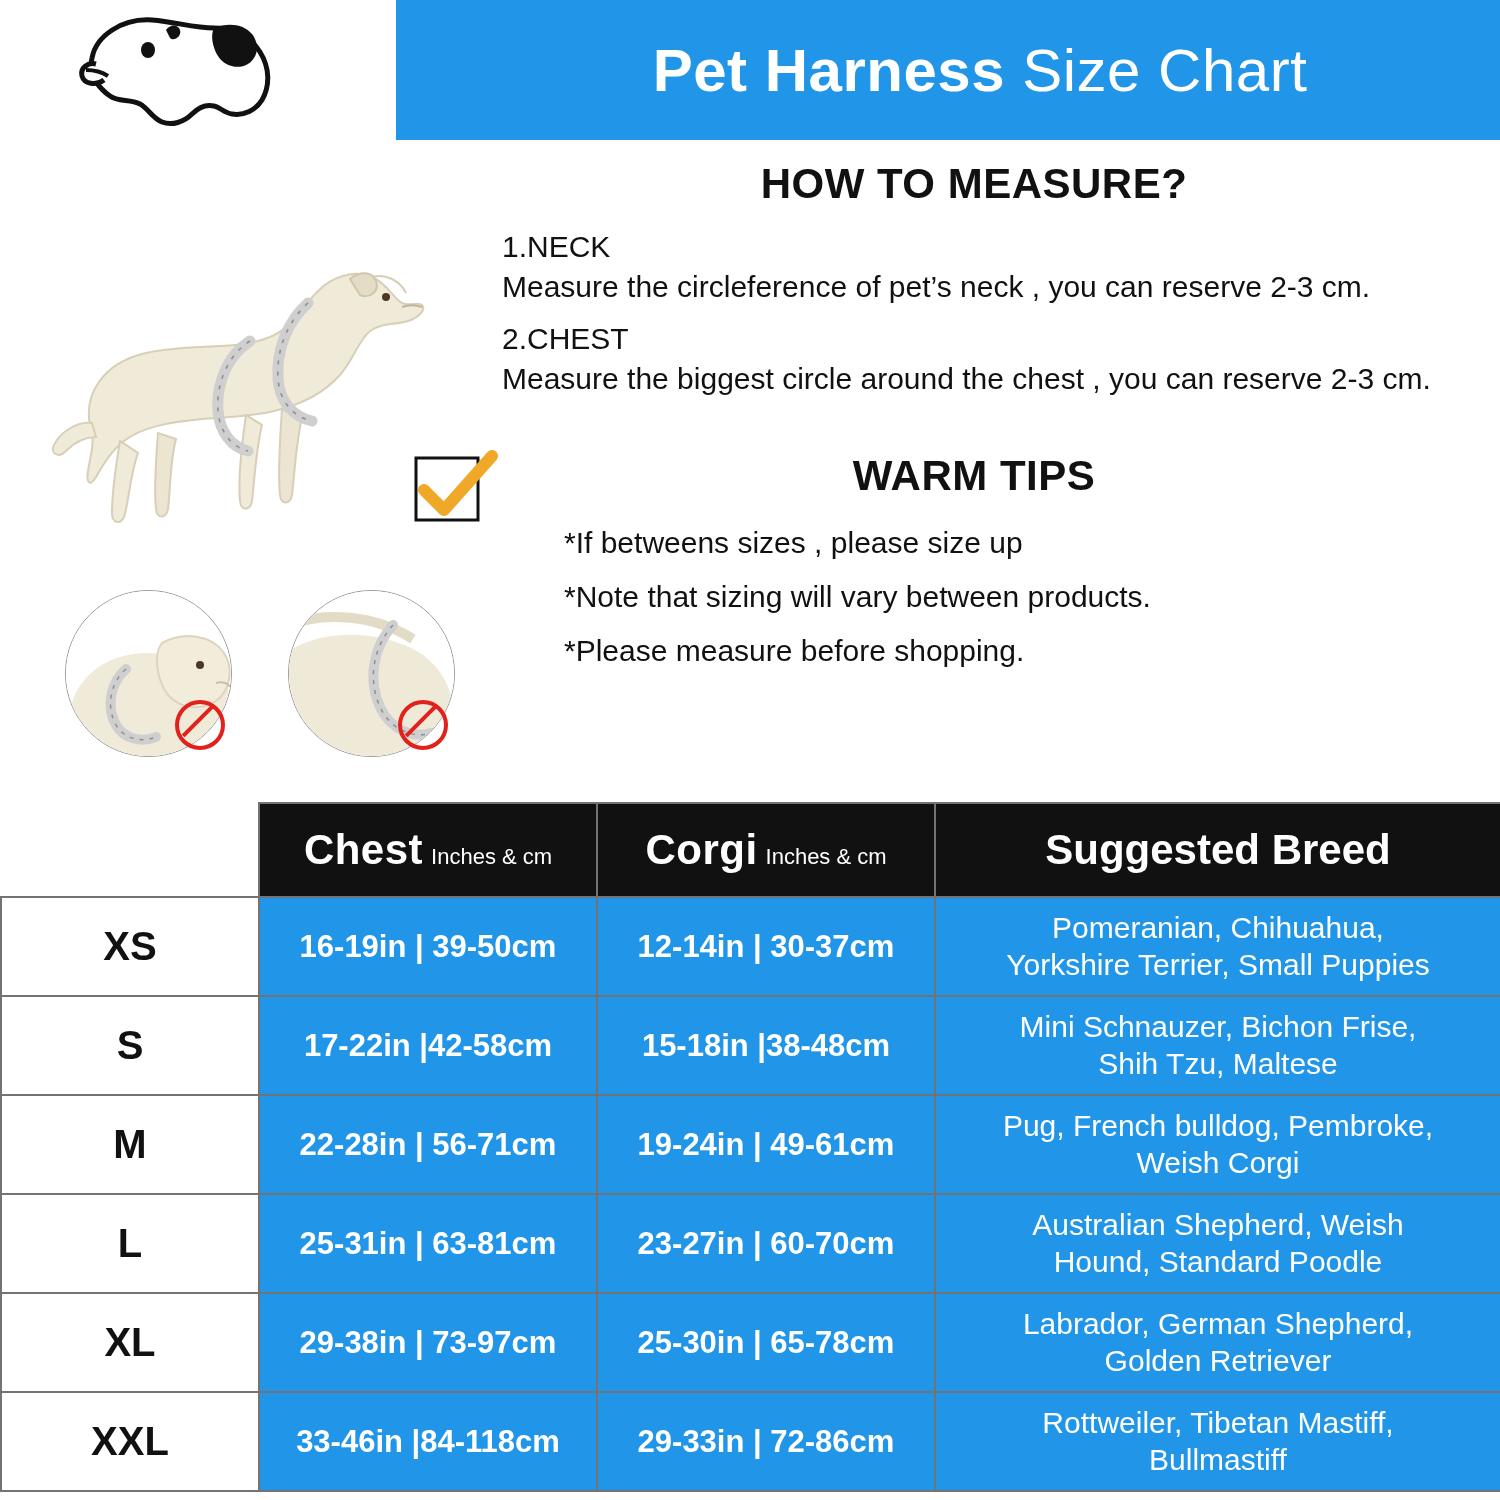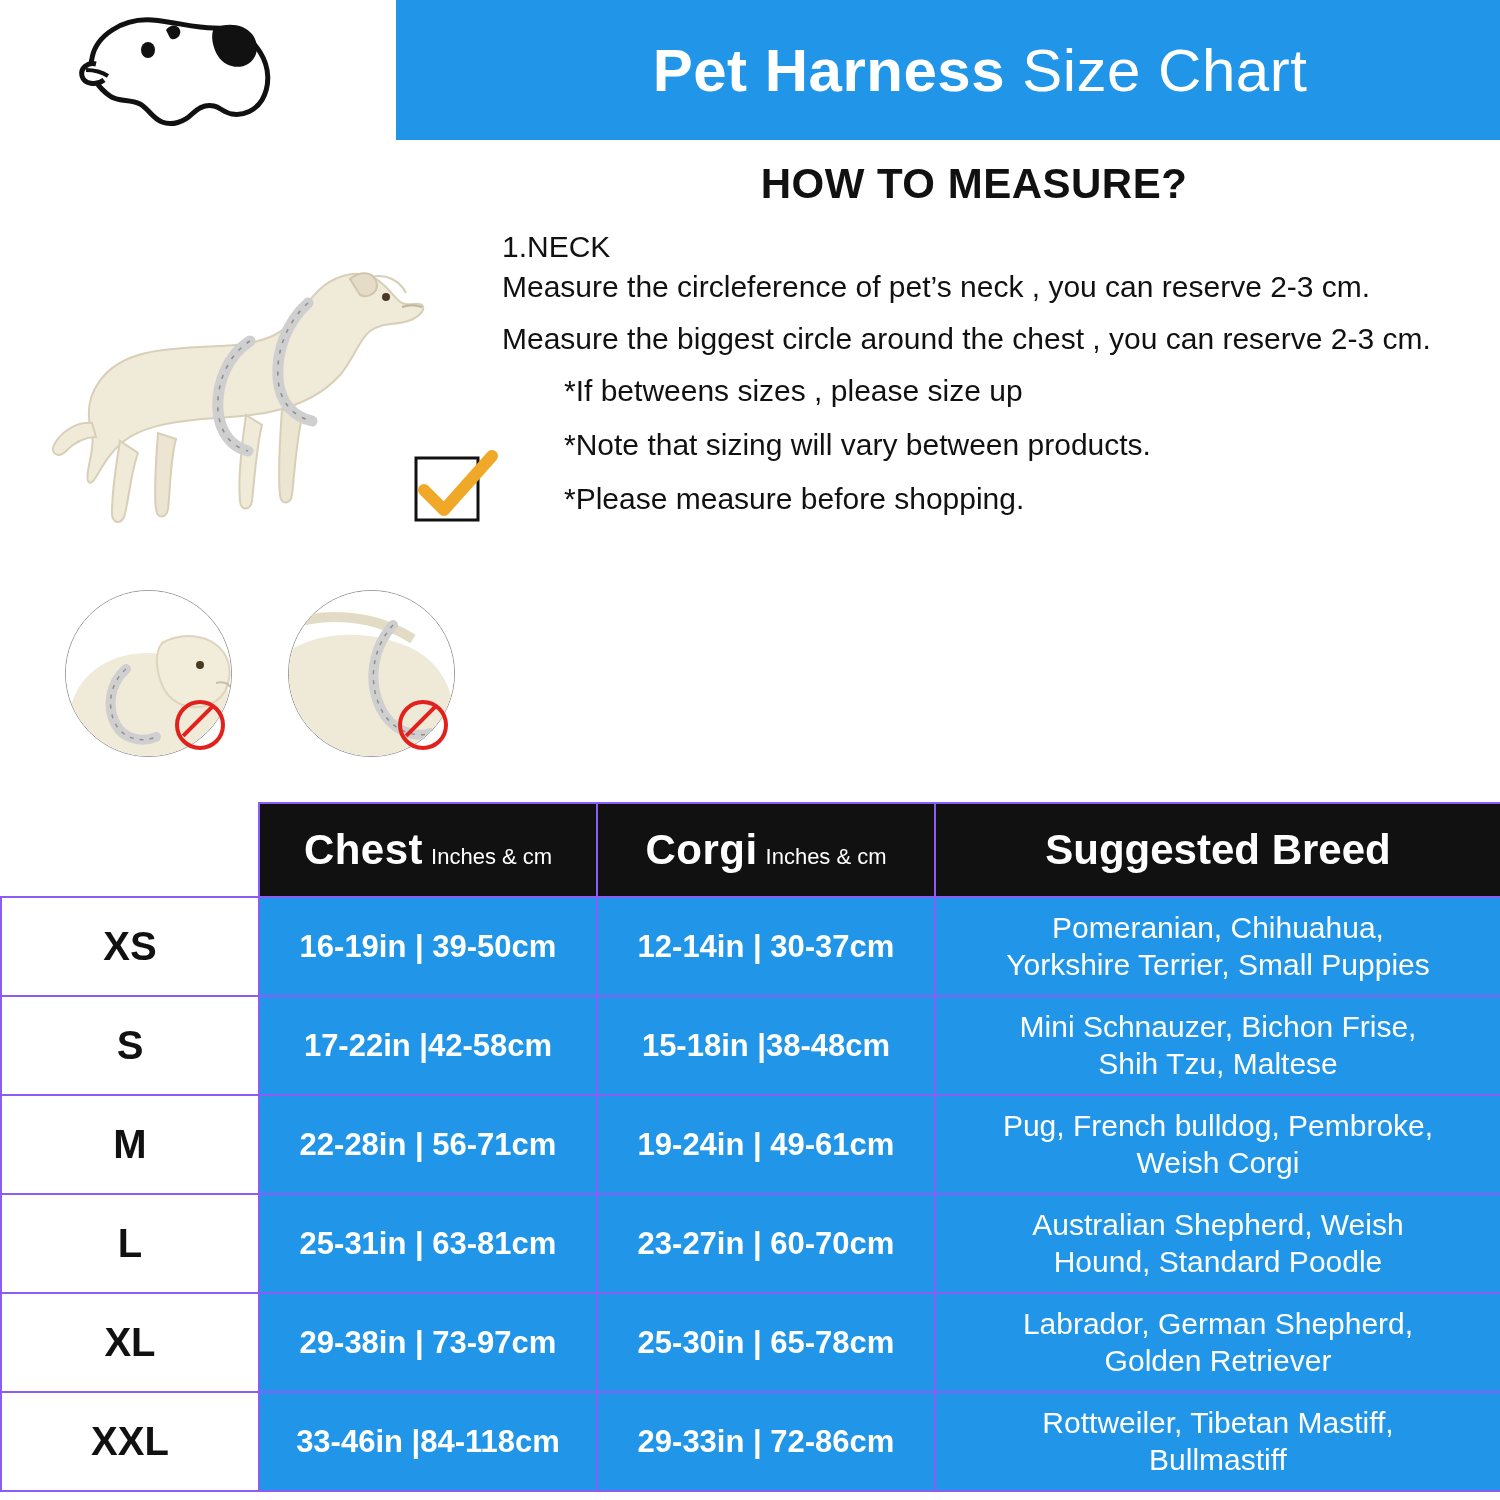--- a/index.html
+++ b/index.html
@@ -318,6 +318,7 @@
 
   <p class="measure-line-label">1.NECK</p>
   <p class="measure-line-text">Measure the circleference of pet’s neck , you can reserve 2-3 cm.</p>
+  <p class="measure-line-label">2.CHEST</p>
   <p class="measure-line-text">Measure the biggest circle around the chest , you can reserve 2-3 cm.</p>
 
   <p class="tip-line">*If betweens sizes , please size up</p>

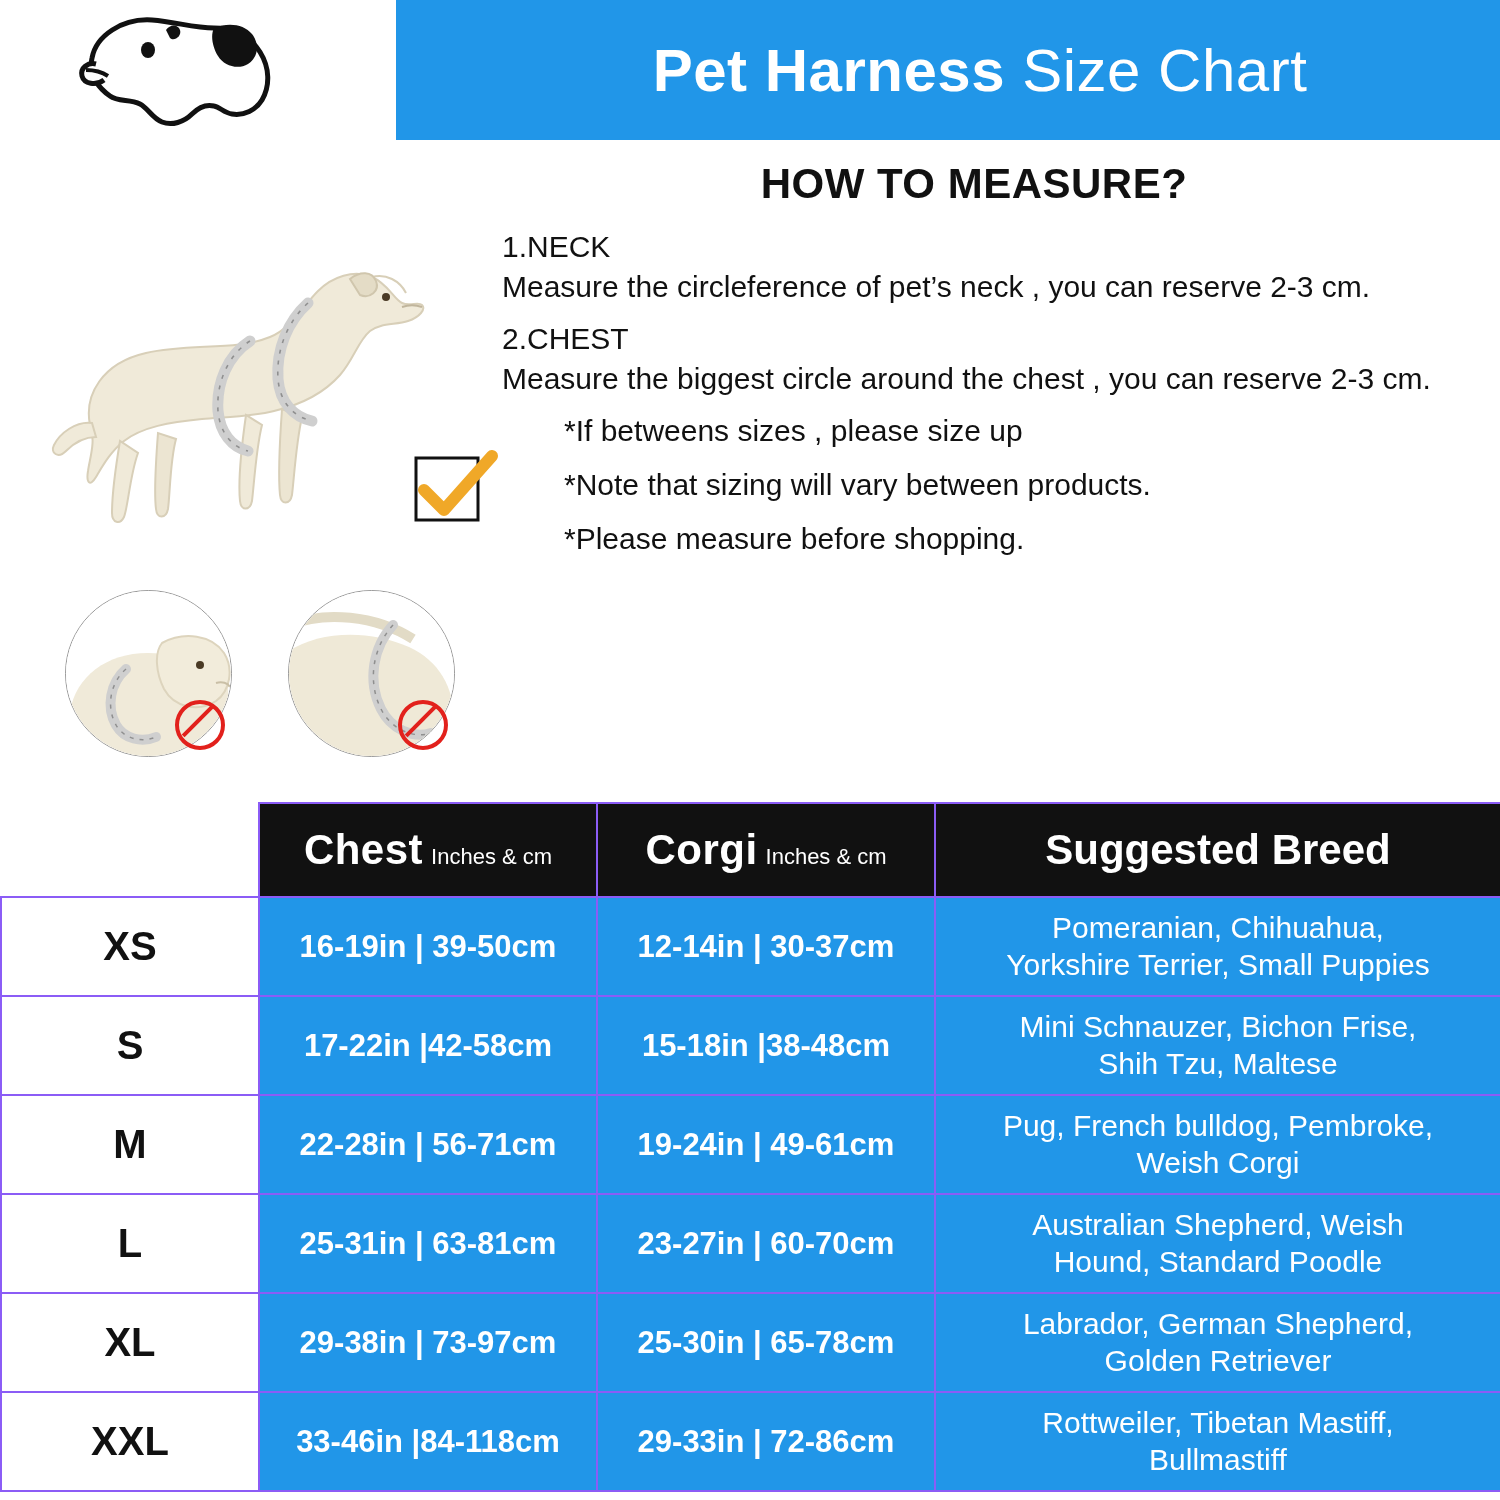--- a/index.html
+++ b/index.html
@@ -321,6 +321,7 @@
   <p class="measure-line-label">2.CHEST</p>
   <p class="measure-line-text">Measure the biggest circle around the chest , you can reserve 2-3 cm.</p>
 
+  <h2 class="warm-tips-title">WARM TIPS</h2>
   <p class="tip-line">*If betweens sizes , please size up</p>
   <p class="tip-line">*Note that sizing will vary between products.</p>
   <p class="tip-line">*Please measure before shopping.</p>

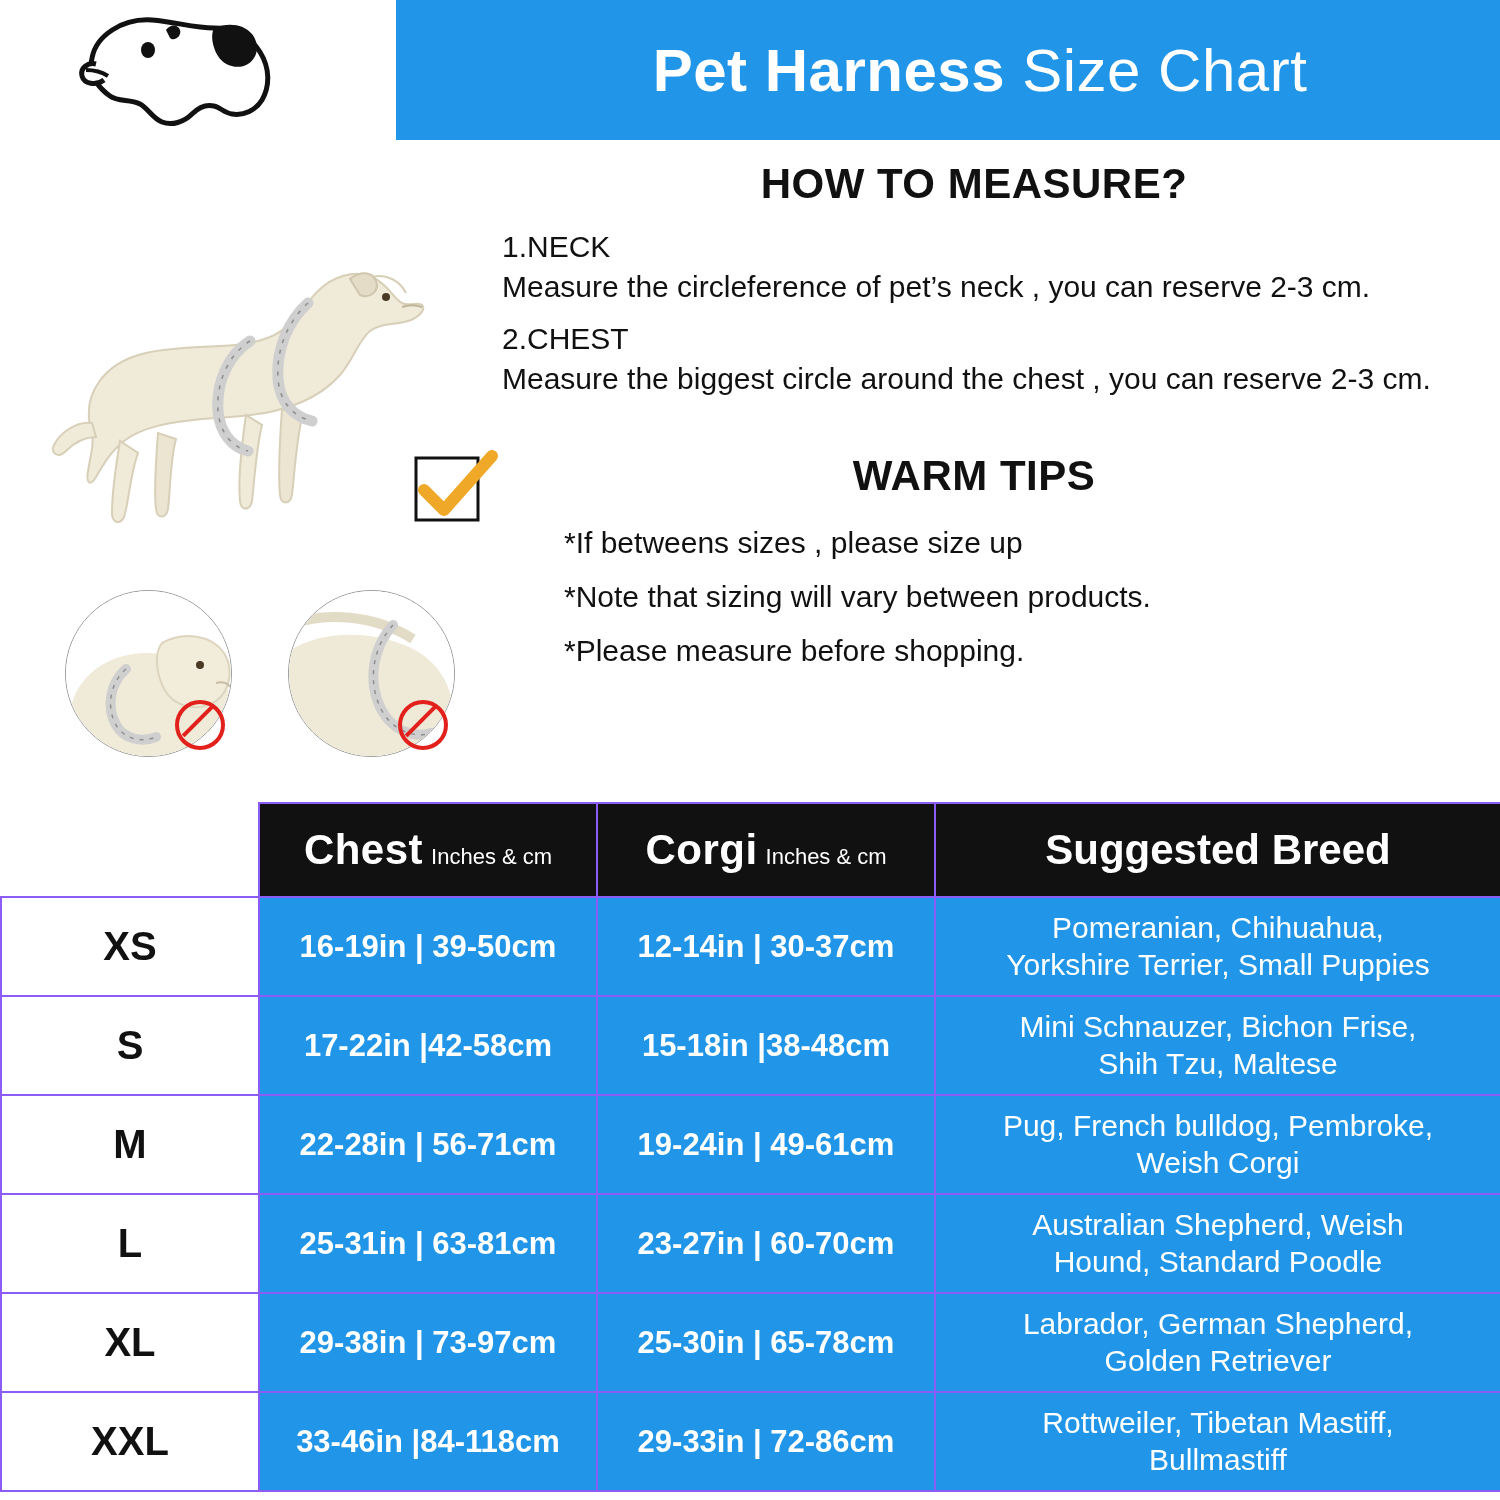--- a/index.html
+++ b/index.html
@@ -177,7 +177,7 @@
     table-layout: fixed;
   }
   .size-table td, .size-table th {
-    border: 2px solid #8b5cf6;
+    border: 2px solid #737373;
     padding: 0;
     vertical-align: middle;
   }

